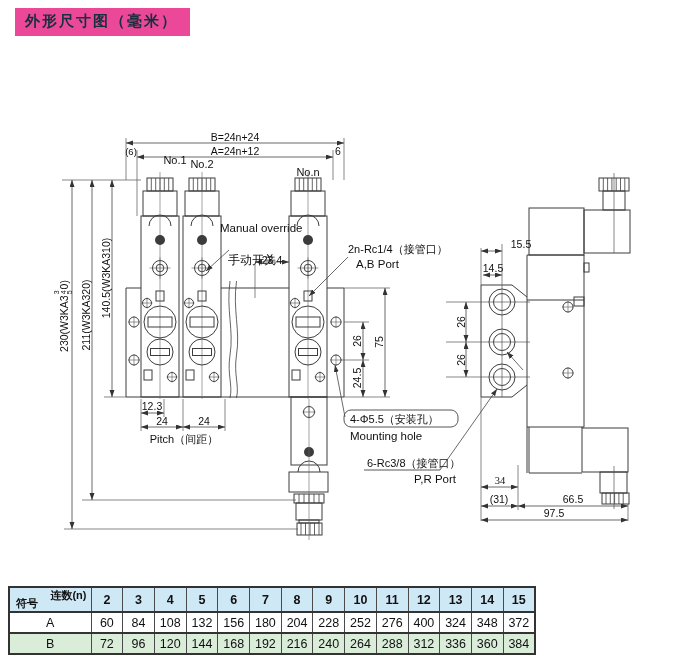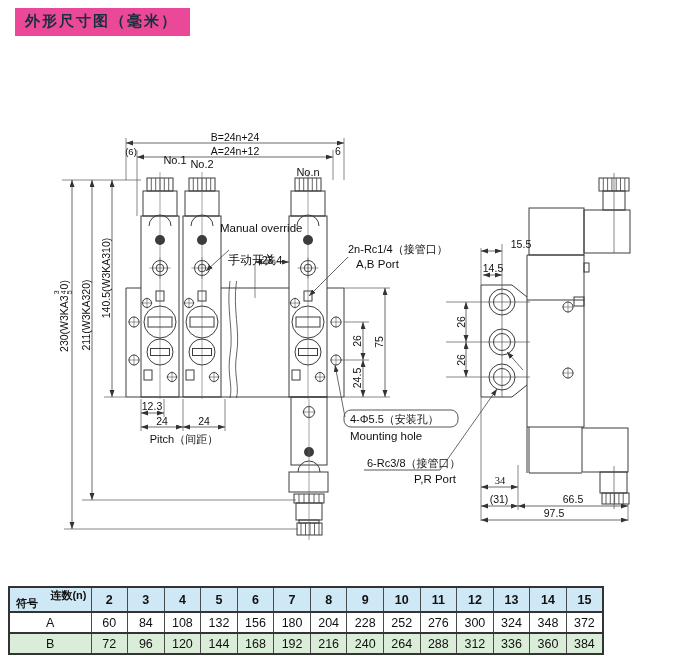--- a/index.html
+++ b/index.html
@@ -17,7 +17,7 @@
   .stack{display:inline-flex;flex-direction:column;font-size:7px;line-height:6.5px;font-style:normal;}
   .stack i{font-style:normal;}
   
-  .spec{position:absolute;left:8px;top:586px;width:596px;border-collapse:collapse;table-layout:fixed;
+  .spec{position:absolute;left:8px;top:586px;width:528px;border-collapse:collapse;table-layout:fixed;
         font-size:12.5px;}
   .spec th,.spec td{border:1px solid #4a4a4a;text-align:center;padding:0;height:19px;font-weight:normal;}
   .spec tr.hdr th{height:23px;background:#cfe8f6;font-weight:bold;border-bottom:2px solid #333;}

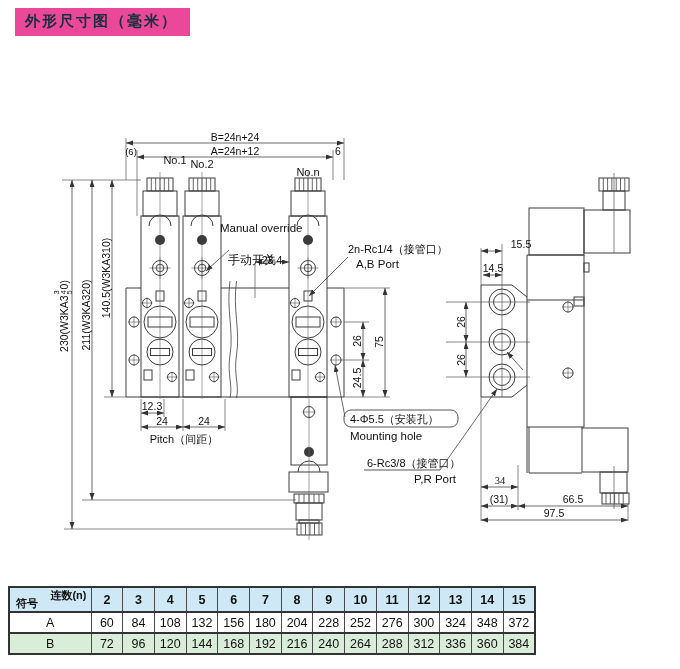--- a/index.html
+++ b/index.html
@@ -286,7 +286,7 @@
       <td>228</td>
       <td>252</td>
       <td>276</td>
-      <td>300</td>
+      <td>400</td>
       <td>324</td>
       <td>348</td>
       <td>372</td>

